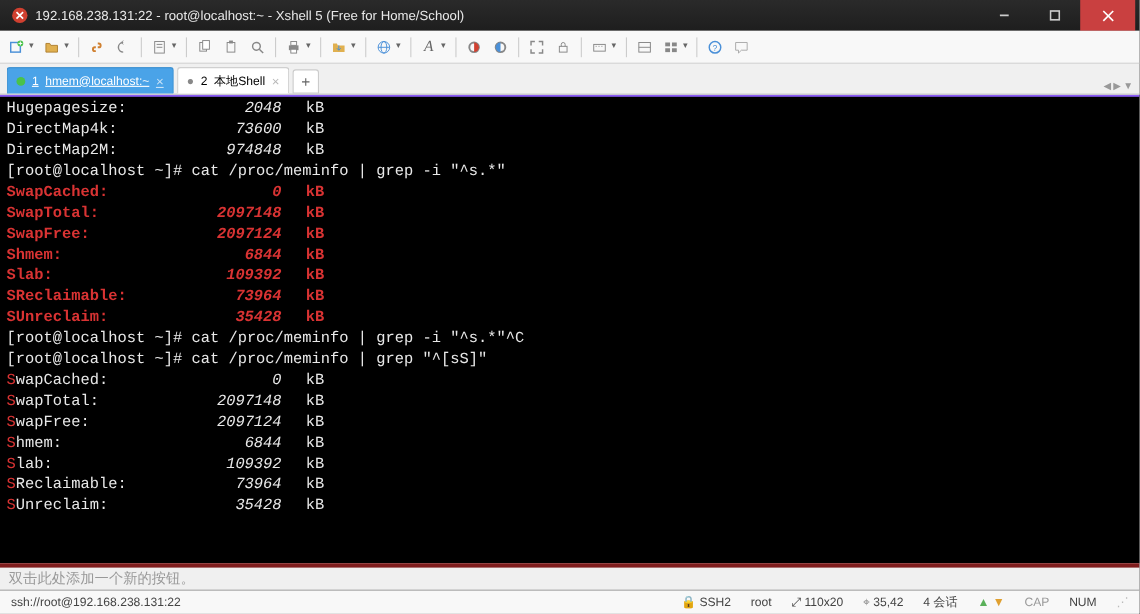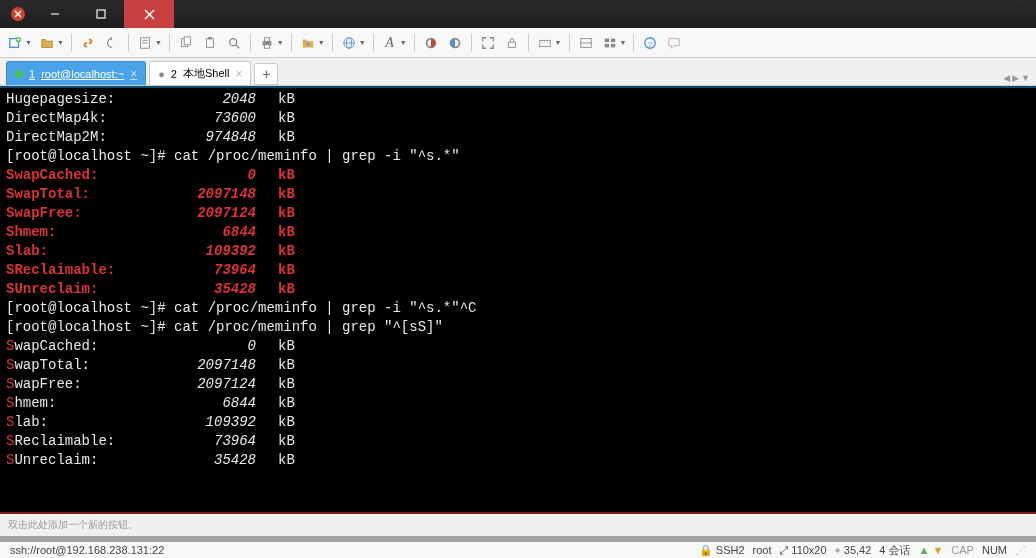--- a/index.html
+++ b/index.html
@@ -137,6 +137,7 @@
         <path d="M5 5 L11 11 M11 5 L5 11" stroke="#fff" stroke-width="1.5"></path>
       </svg>
   </span>
+  <span class="title">192.168.238.131:22 - root@localhost:~ - Xshell 5 (Free for Home/School)</span>
   <div class="winbtns">
     <div class="winbtn">
         <svg width="10" height="10">

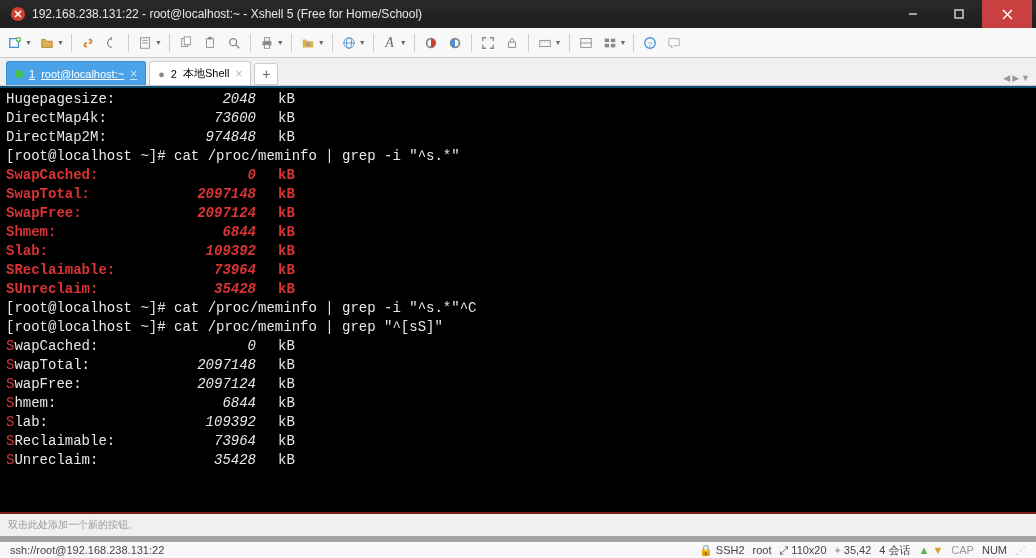--- a/index.html
+++ b/index.html
@@ -311,7 +311,7 @@
   <div class="tab active">
     <span class="dot green"></span>
     <span>1</span>
-    <span>root@localhost:~</span>
+    <span>hmem@localhost:~</span>
     <span class="closex">×</span>
   </div>
   <div class="tab">

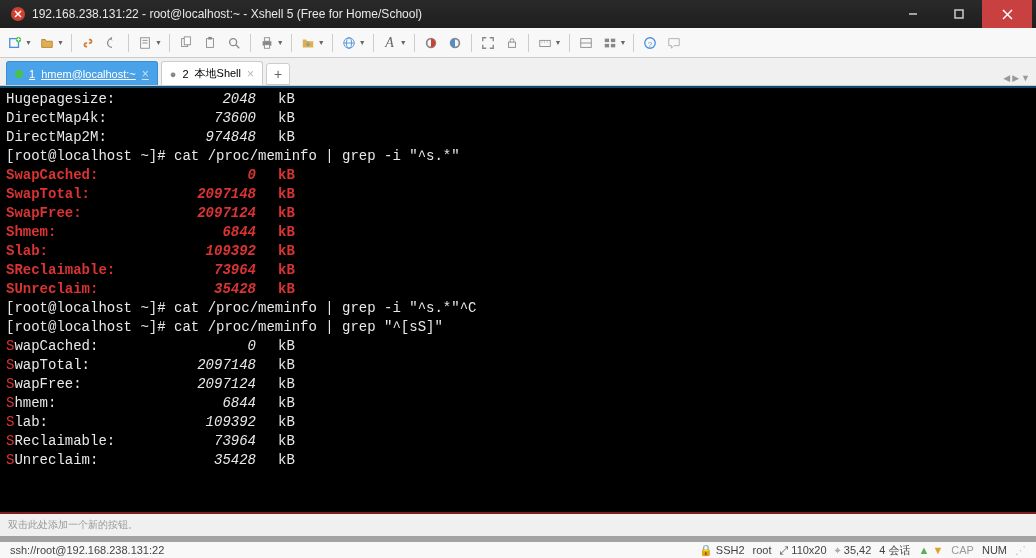--- a/index.html
+++ b/index.html
@@ -95,7 +95,7 @@
   padding: 2px 6px;
   overflow: hidden;
   white-space: pre;
-  border-top: 2px solid #0c4a6e;
+  border-top: 2px solid #8b5cf6;
 }
 .terminal .row { display: flex; }
 .terminal .label { width: 180px; }

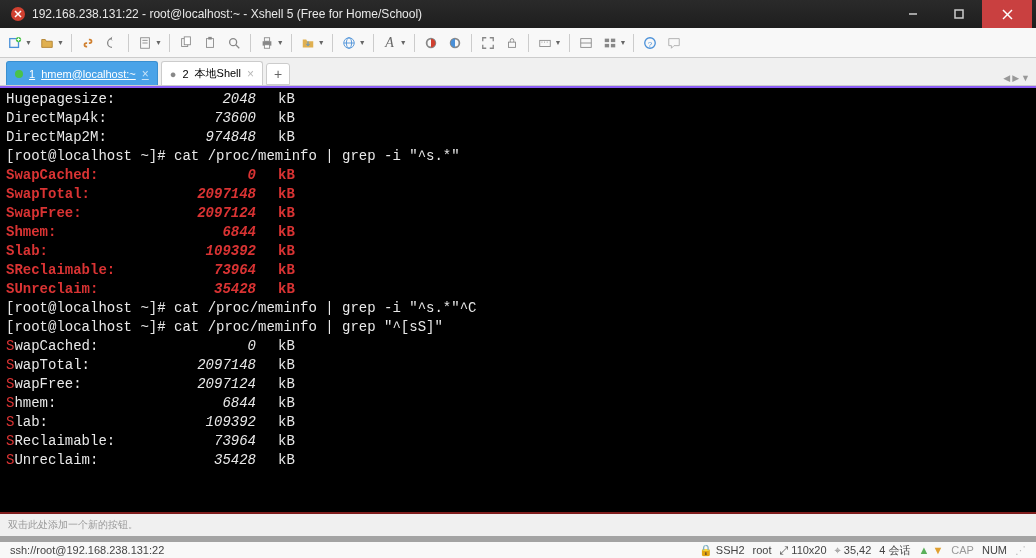--- a/index.html
+++ b/index.html
@@ -107,10 +107,10 @@
   height: 24px;
   background: #f0f0f0;
   color: #999;
-  font-size: 10px;
+  font-size: 13px;
   display: flex; align-items: center;
   padding: 0 8px;
-  border-top: 2px solid #7f1d1d;
+  border-top: 4px solid #7f1d1d;
 }
 .statusbar {
   height: 22px;

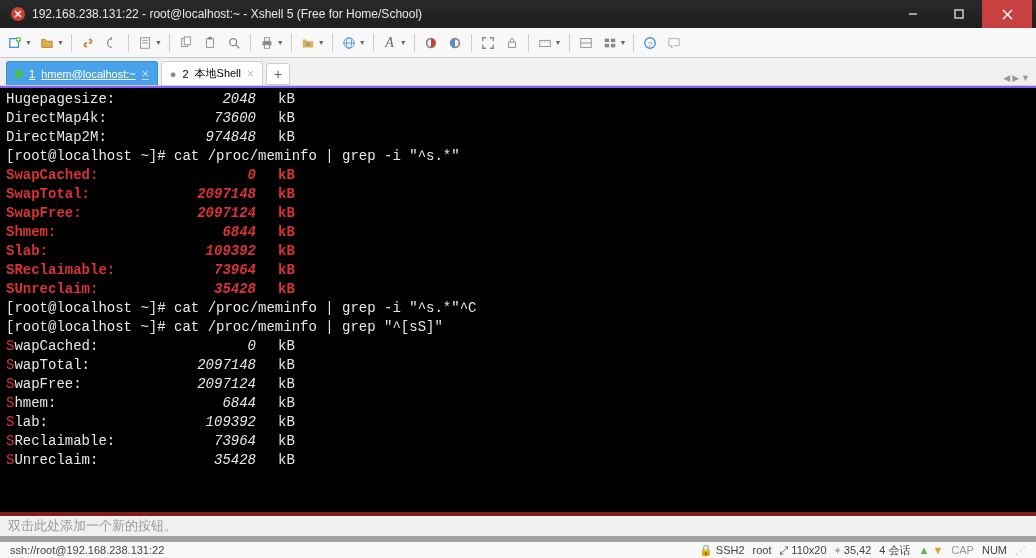--- a/index.html
+++ b/index.html
@@ -115,11 +115,12 @@
 .statusbar {
   height: 22px;
   background: #f8f8f8;
-  border-top: 6px solid #a3a3a3;
+  border-top: 1px solid #a3a3a3;
   display: flex; align-items: center;
   font-size: 11px;
   color: #444;
   padding: 0 6px;
+  gap: 10px;
 }
 .statusbar .spacer { flex: 1; }
 .status-seg { display: inline-flex; align-items: center; gap: 3px; padding: 0 4px;}

